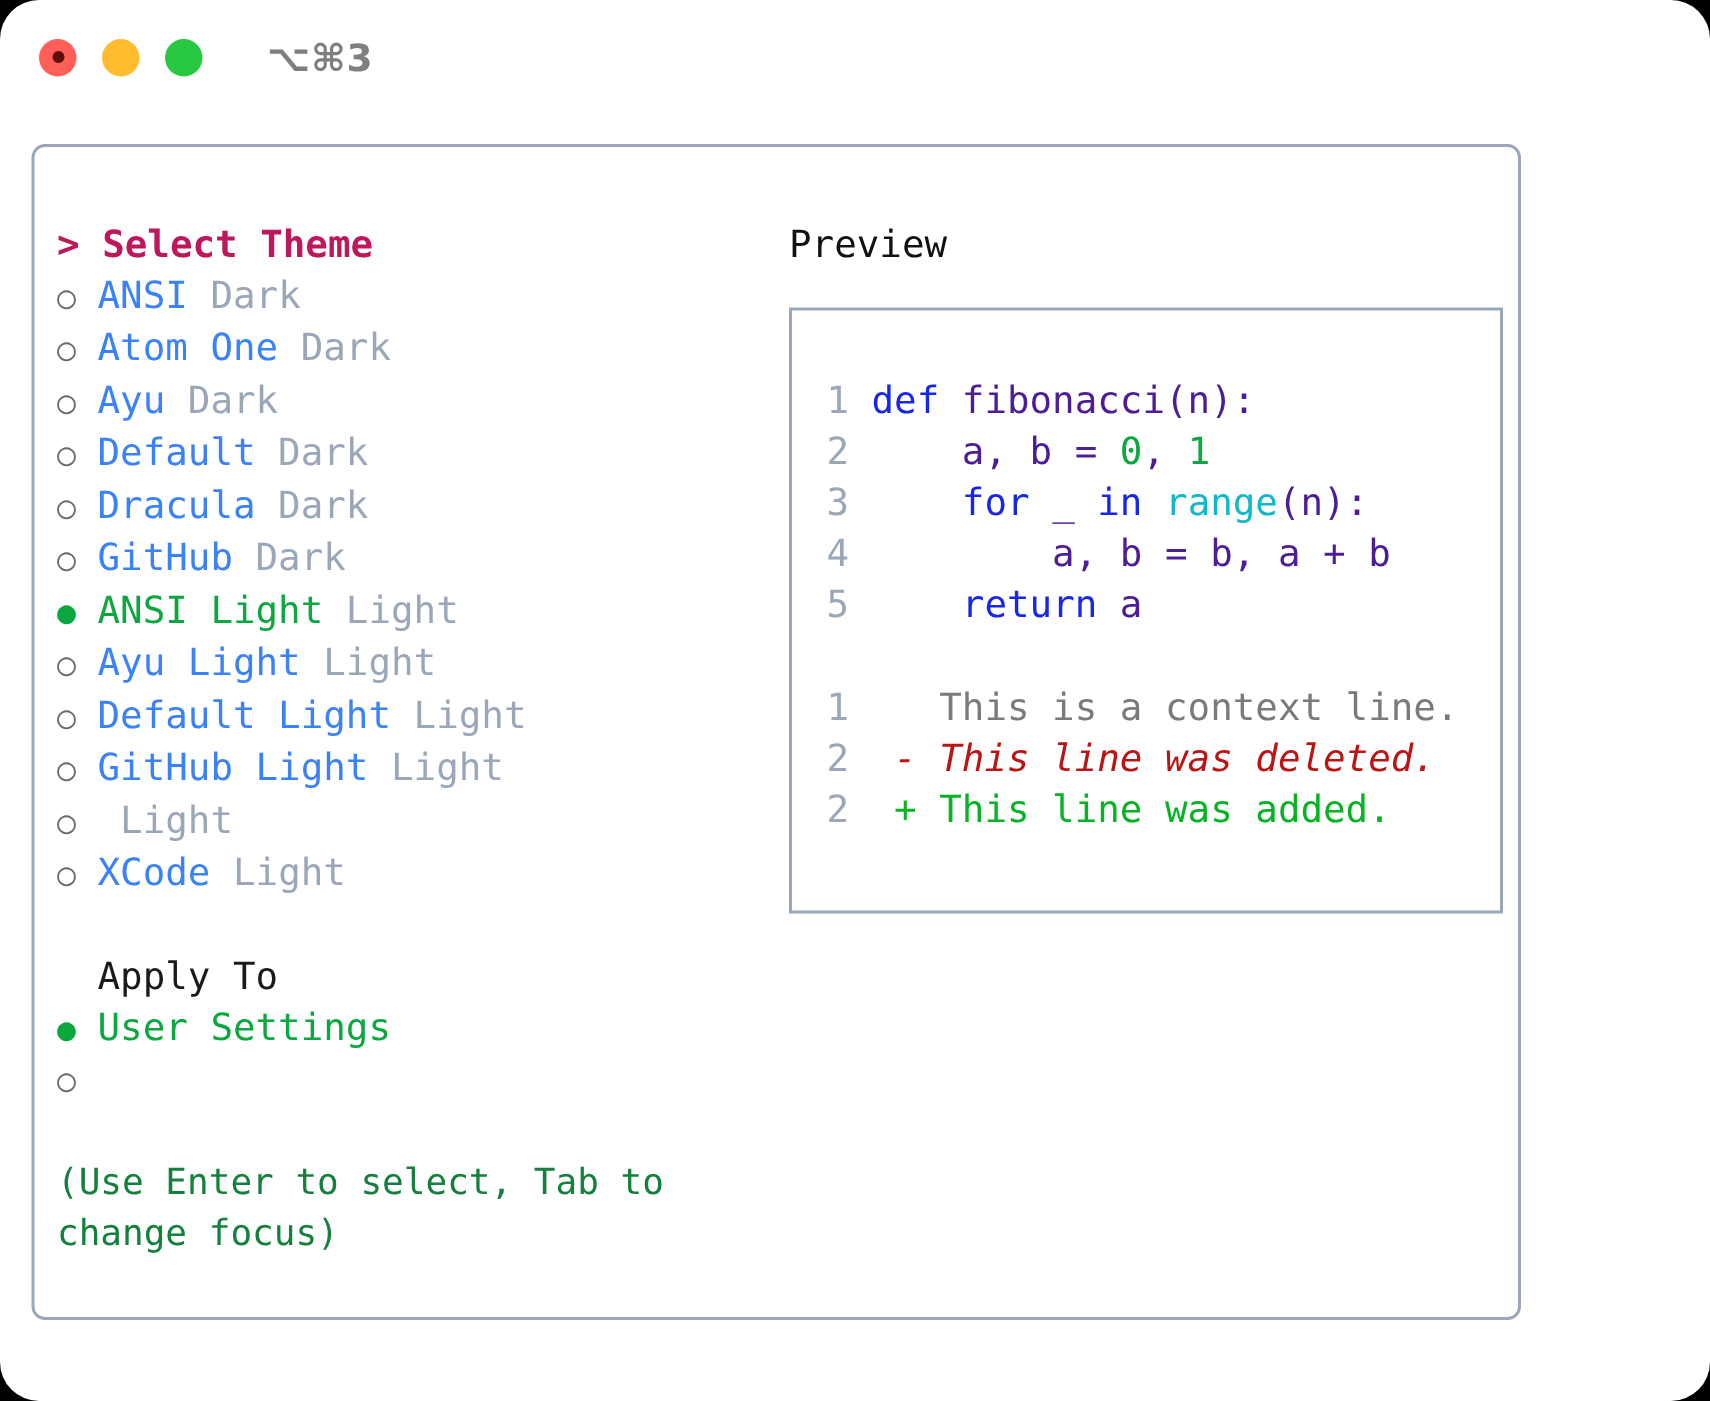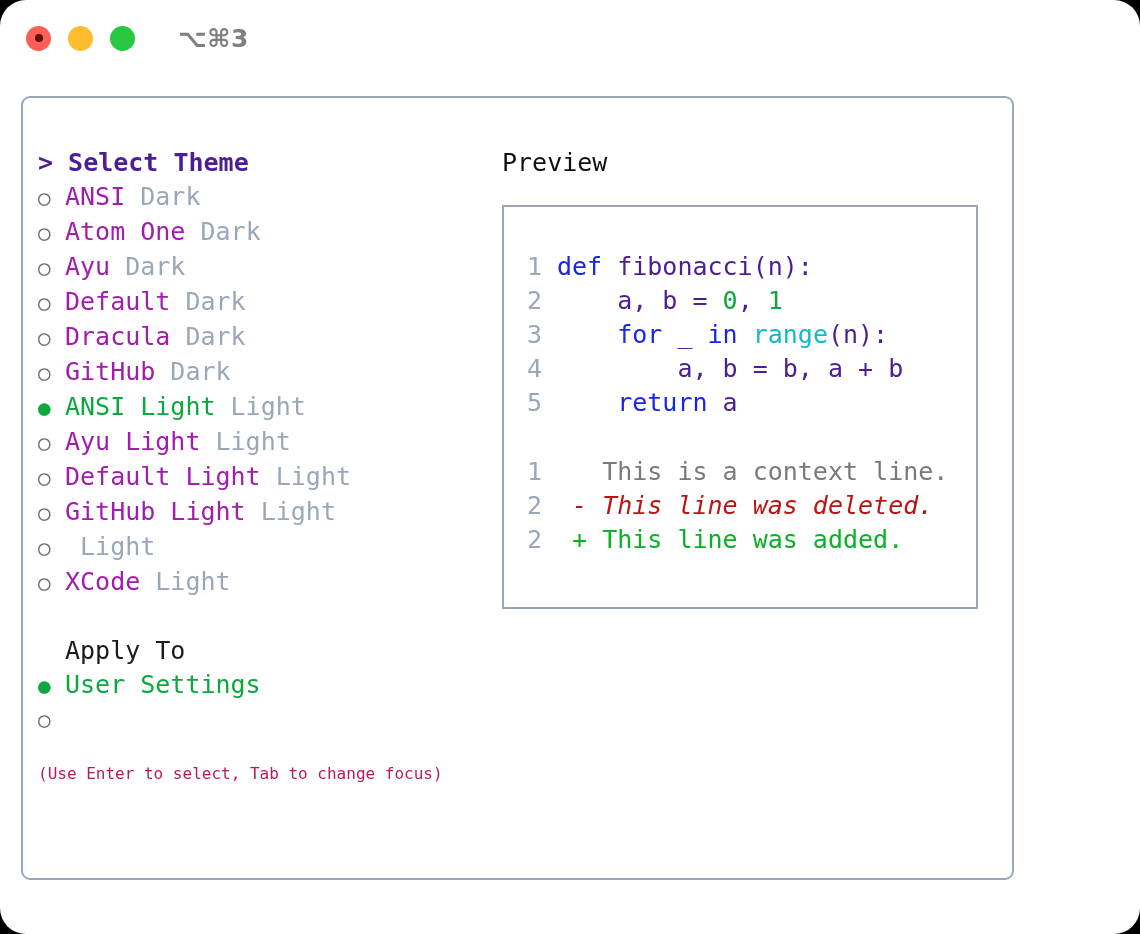--- a/index.html
+++ b/index.html
@@ -98,7 +98,7 @@
   .list-heading {
     font-size: 25px;
     font-weight: bold;
-    color: #4c1d95;
+    color: #be185d;
     line-height: 34px;
     white-space: pre;
   }

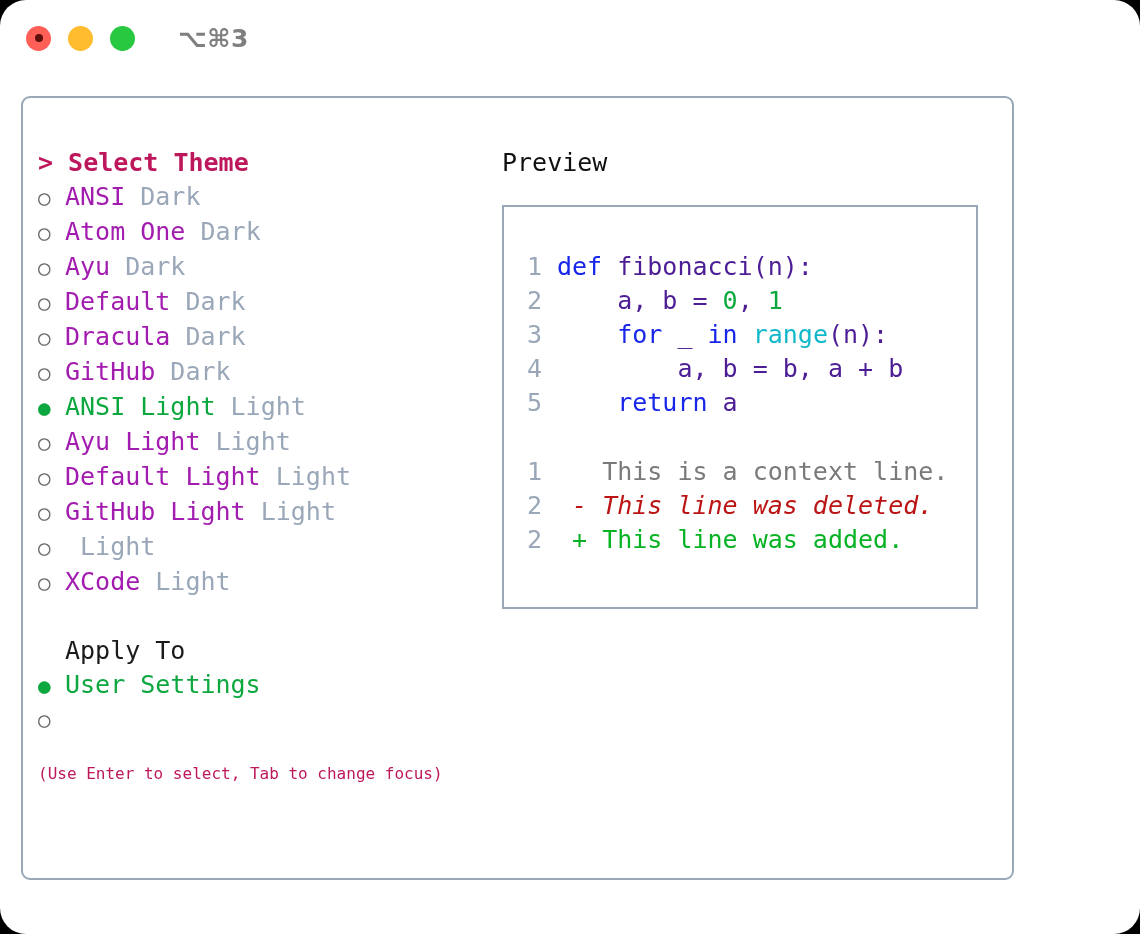--- a/index.html
+++ b/index.html
@@ -147,7 +147,7 @@
   
   #right-pane {
     position: absolute;
-    left: 479px;
+    left: 503px;
     top: 48px;
     width: 500px;
   }

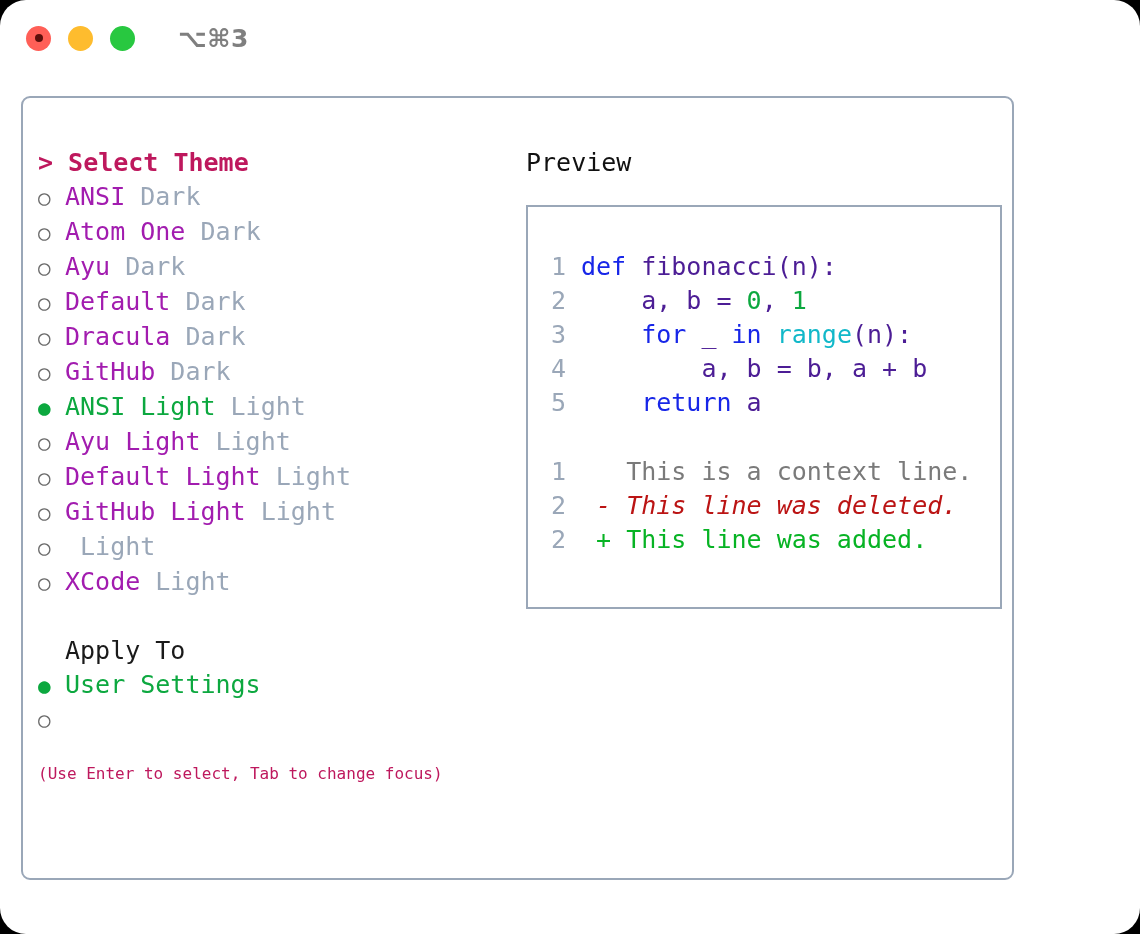--- a/index.html
+++ b/index.html
@@ -120,7 +120,7 @@
     color: #0ca83f;
     font-size: 21px;
   }
-  .opt-label { color: #a21caf; }
+  .opt-label { color: #3b82f6; }
   .opt-label.sel { color: #0ca83f; }
   .opt-tag {
     color: #9aa7b8;

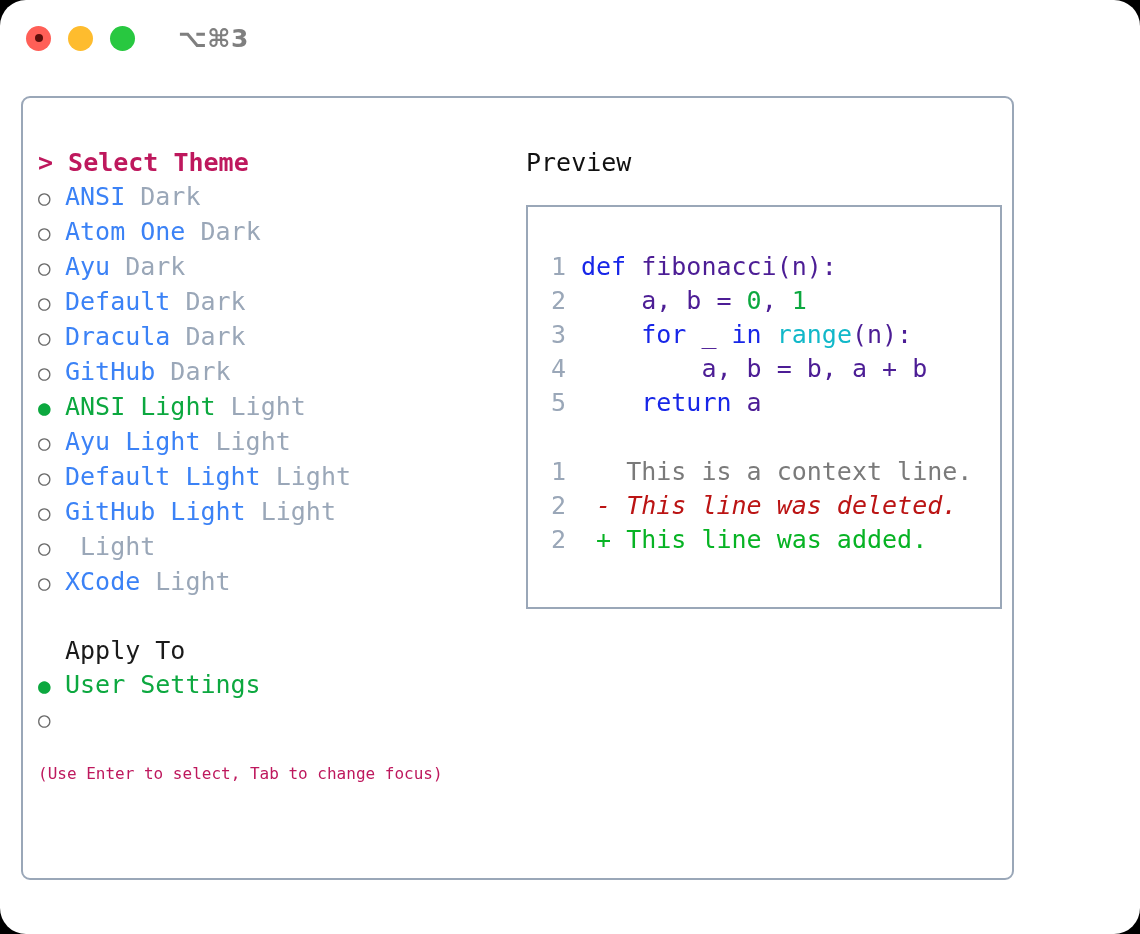--- a/index.html
+++ b/index.html
@@ -136,10 +136,10 @@
   }
 
   #hint {
-    margin-top: 20px;
-    font-size: 16px;
-    line-height: 34px;
-    color: #be185d;
+    margin-top: 34px;
+    font-size: 24px;
+    line-height: 34px;
+    color: #15803d;
     width: 412px;
     word-spacing: 0px;
   }

